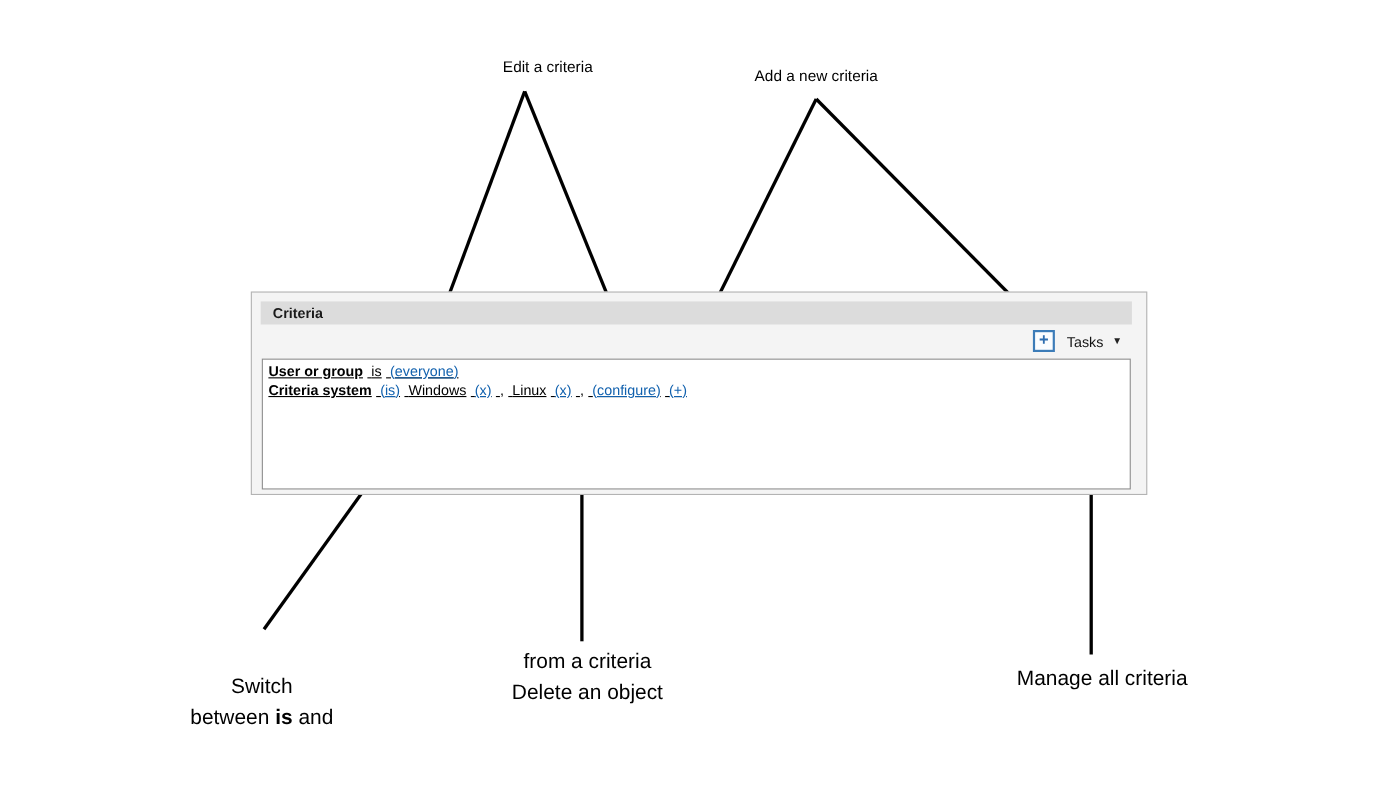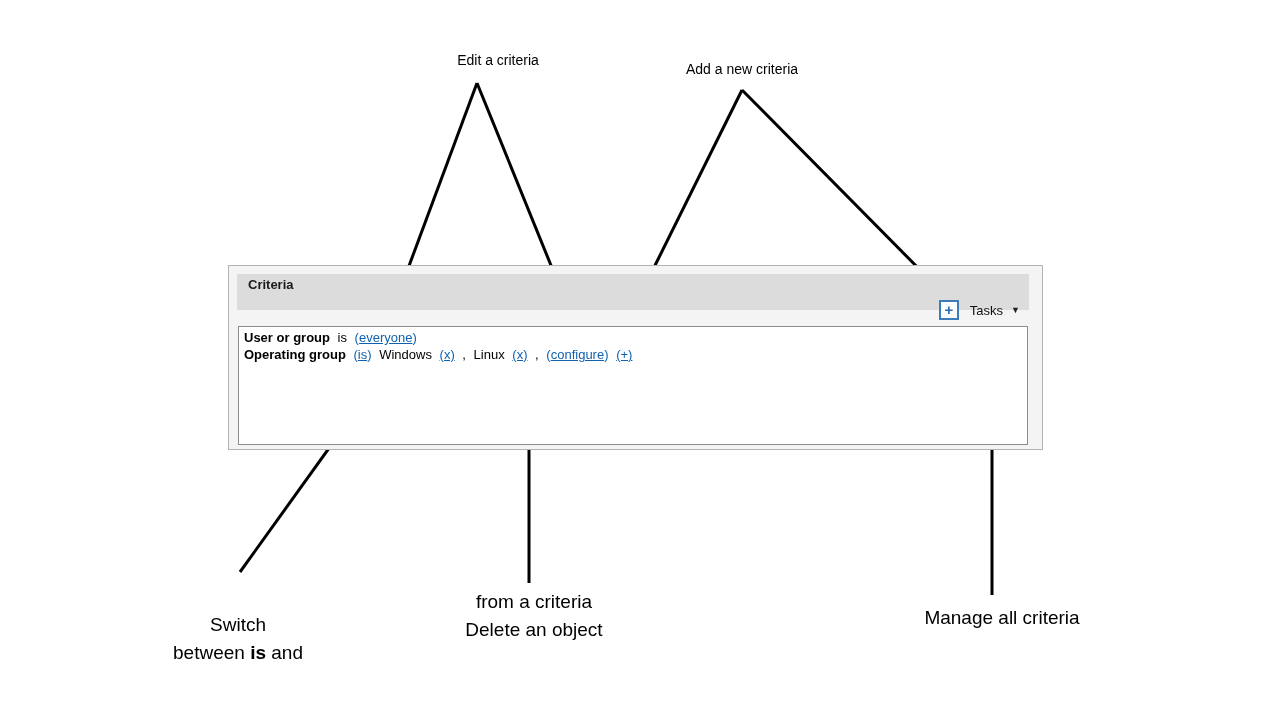--- a/index.html
+++ b/index.html
@@ -55,7 +55,7 @@
   #panel-header {
     position: absolute;
     left: 8px; top: 8px;
-    width: 792px; height: 36px;
+    width: 792px; height: 21px;
     background: var(--header-bg);
     font-size: 13px;
     font-weight: bold;

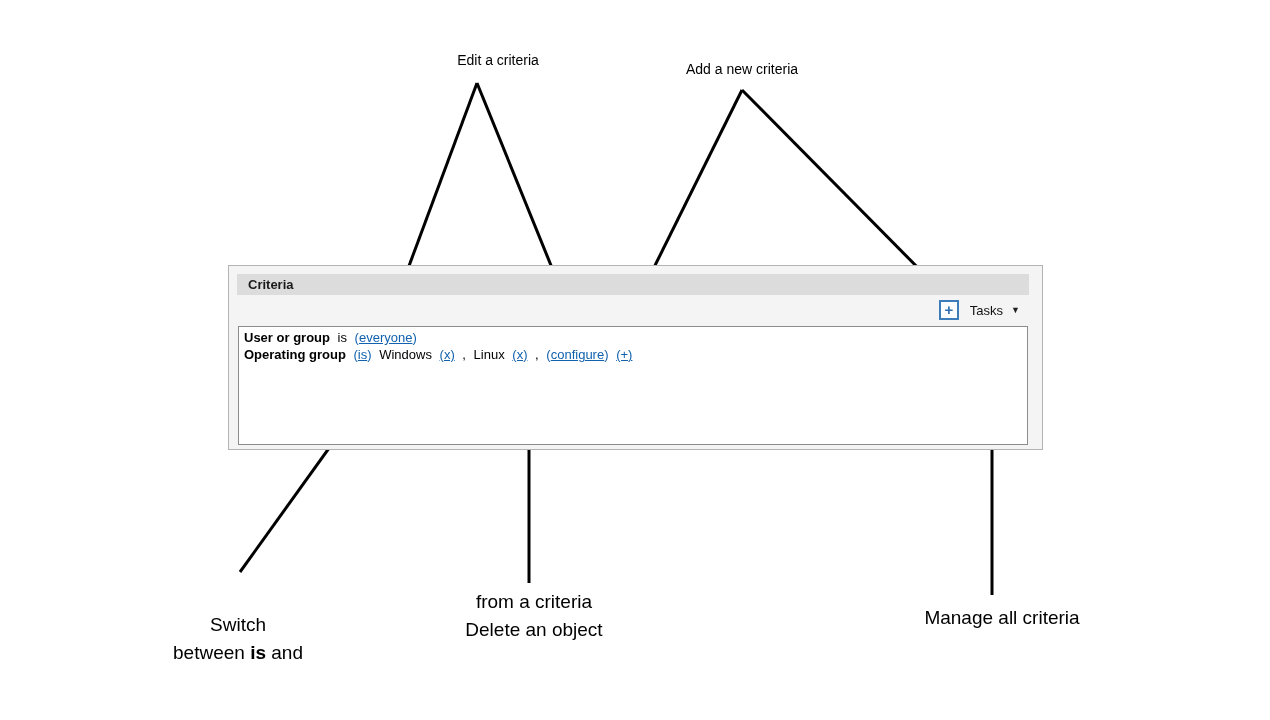--- a/index.html
+++ b/index.html
@@ -103,7 +103,7 @@
     font-size: 13px;
     line-height: 17px;
   }
-  .crit-row { white-space: nowrap; }
+  .crit-row { white-space: nowrap; text-decoration: underline; }
   .crit-row > * { margin-right: 4px; }
   .crit-row > *:last-child { margin-right: 0; }
   .lbl { font-weight: bold; }

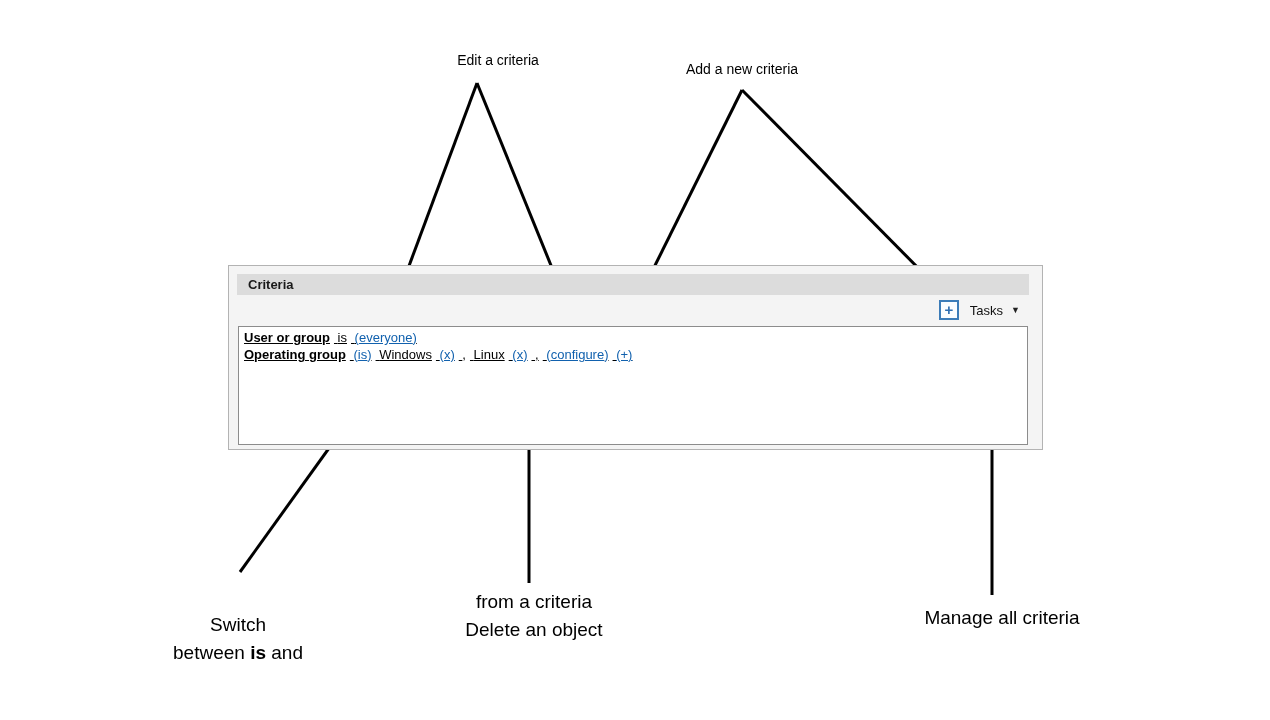--- a/index.html
+++ b/index.html
@@ -185,7 +185,7 @@
       <span class="lk linkgroup"><span>(</span><span class="u">everyone</span><span>)</span></span>
     </div>
     <div class="crit-row">
-      <span class="lbl">Operating group</span>
+      <span class="lbl">Criteria system</span>
       <span class="lk linkgroup"><span>(</span><span class="u">is</span><span>)</span></span>
       <span>Windows</span>
       <span class="lk u">(x)</span>

